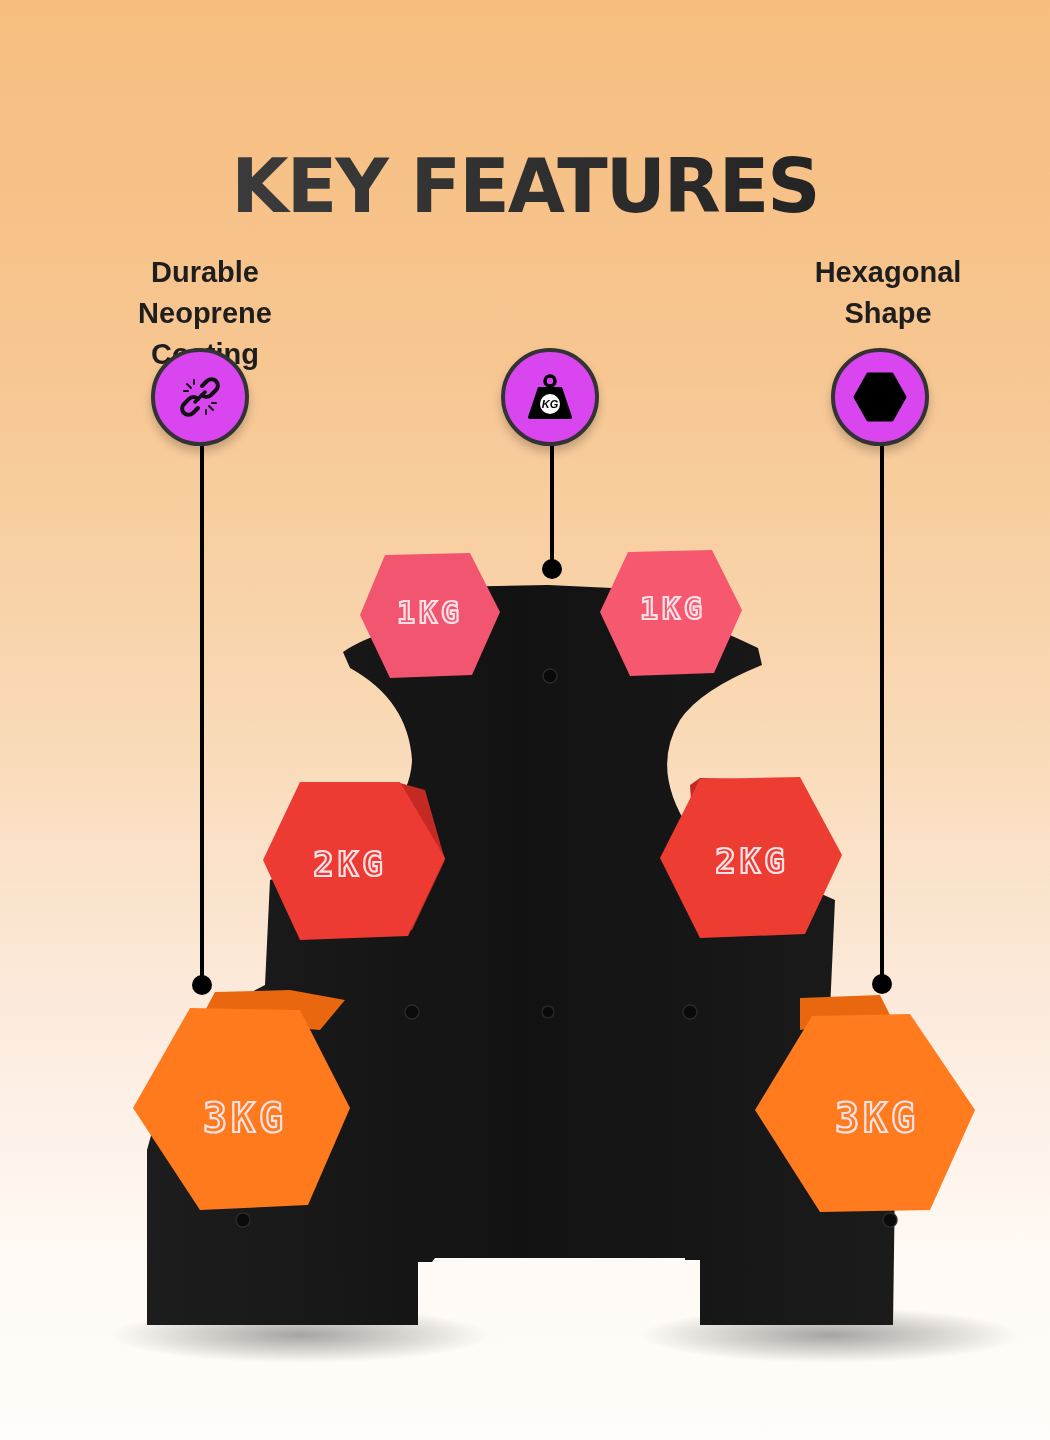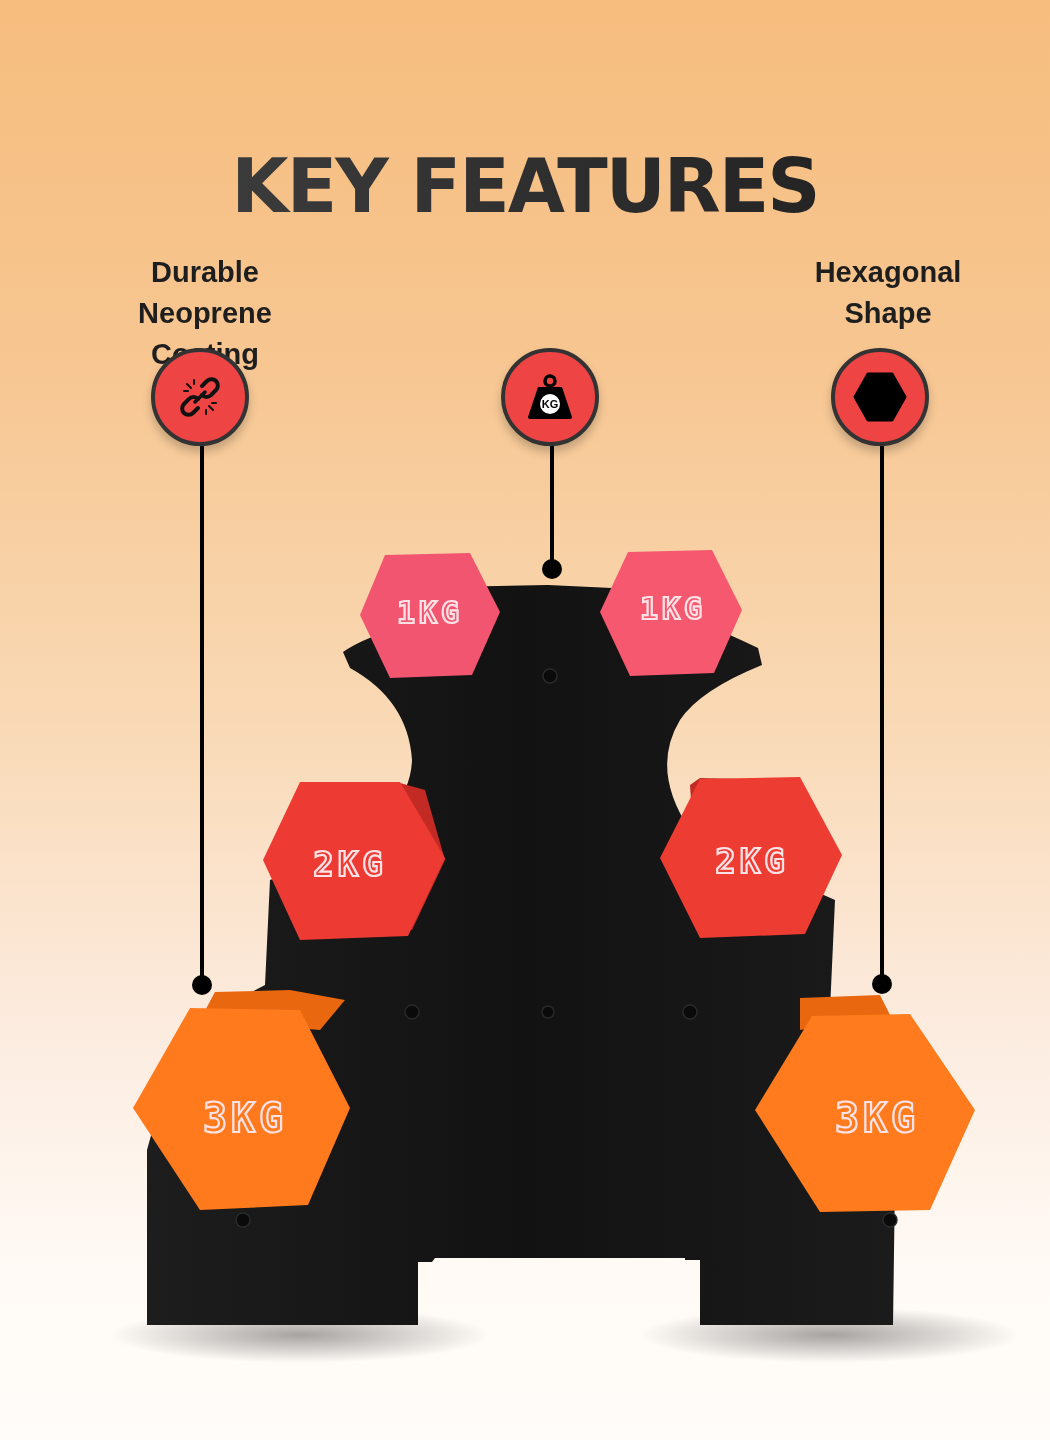--- a/index.html
+++ b/index.html
@@ -22,9 +22,9 @@
   }
   .badge {
     position: absolute; width: 98px; height: 98px; border-radius: 50%;
-    background: #ef4444; border: 4px solid #333; box-sizing: border-box;
+    background: #d946ef; border: 4px solid #333; box-sizing: border-box;
     box-shadow: 0 6px 10px rgba(0,0,0,0.22);
-    display: flex; align-items: center; justify-content: center;
+    display: flex; align-items: center; justify-content: center; font-style: italic;
   }
   .vline { position: absolute; width: 4px; background: #000; }
   .dot { position: absolute; width: 20px; height: 20px; border-radius: 50%; background: #000; }

